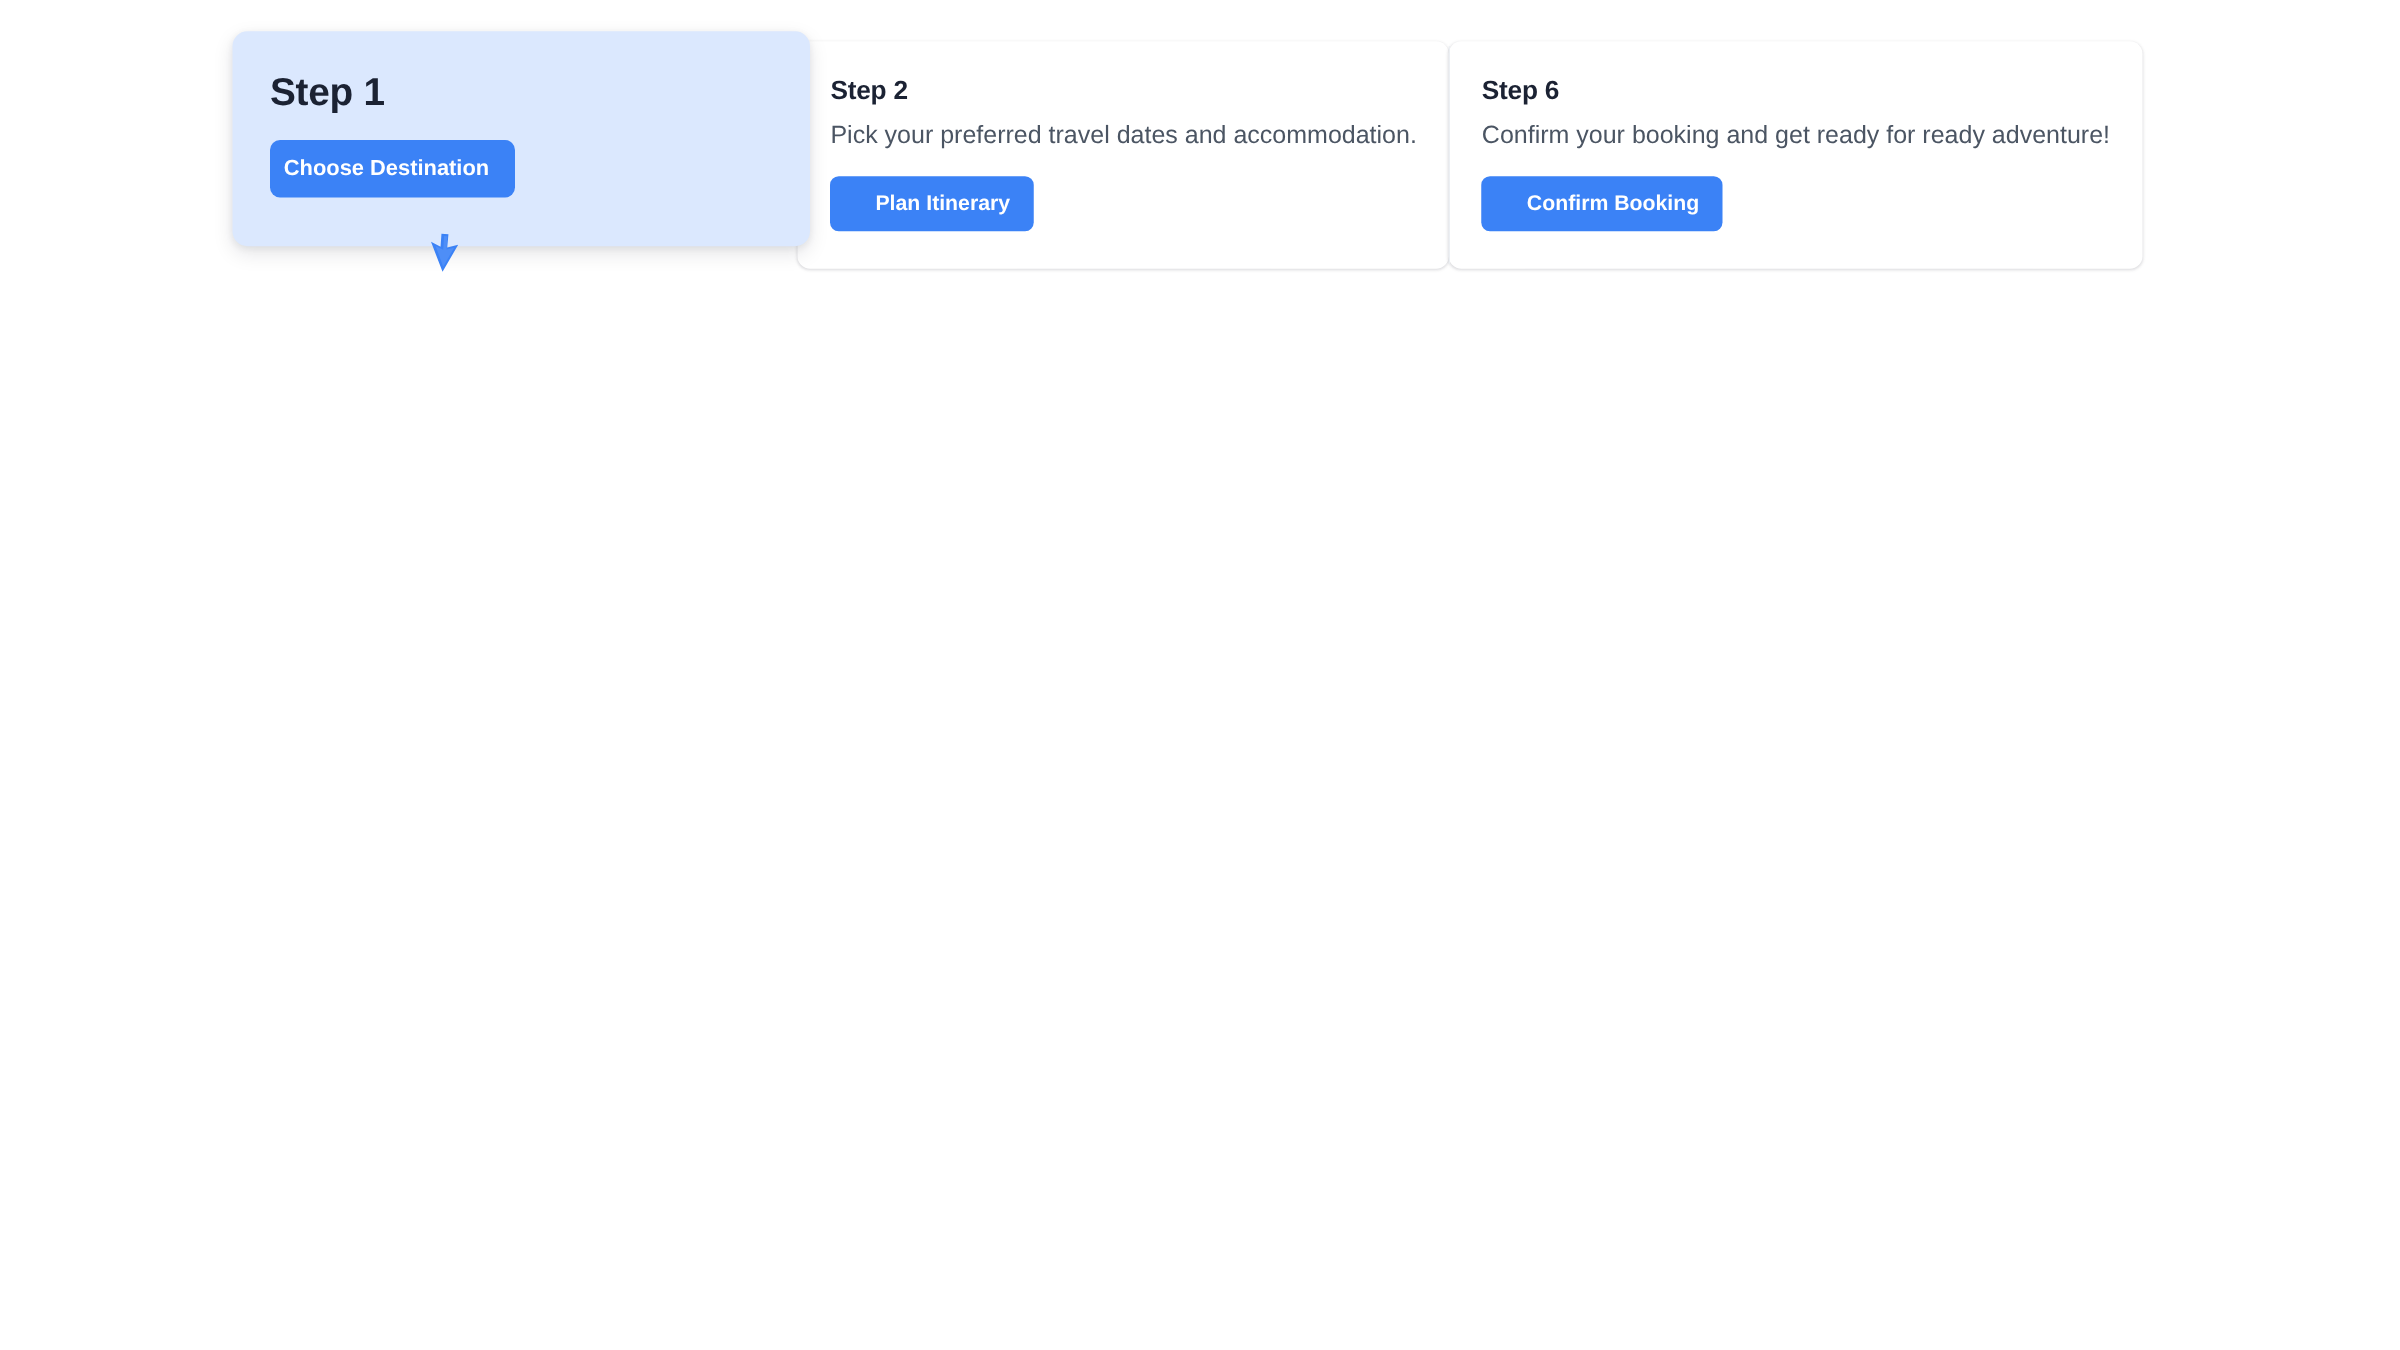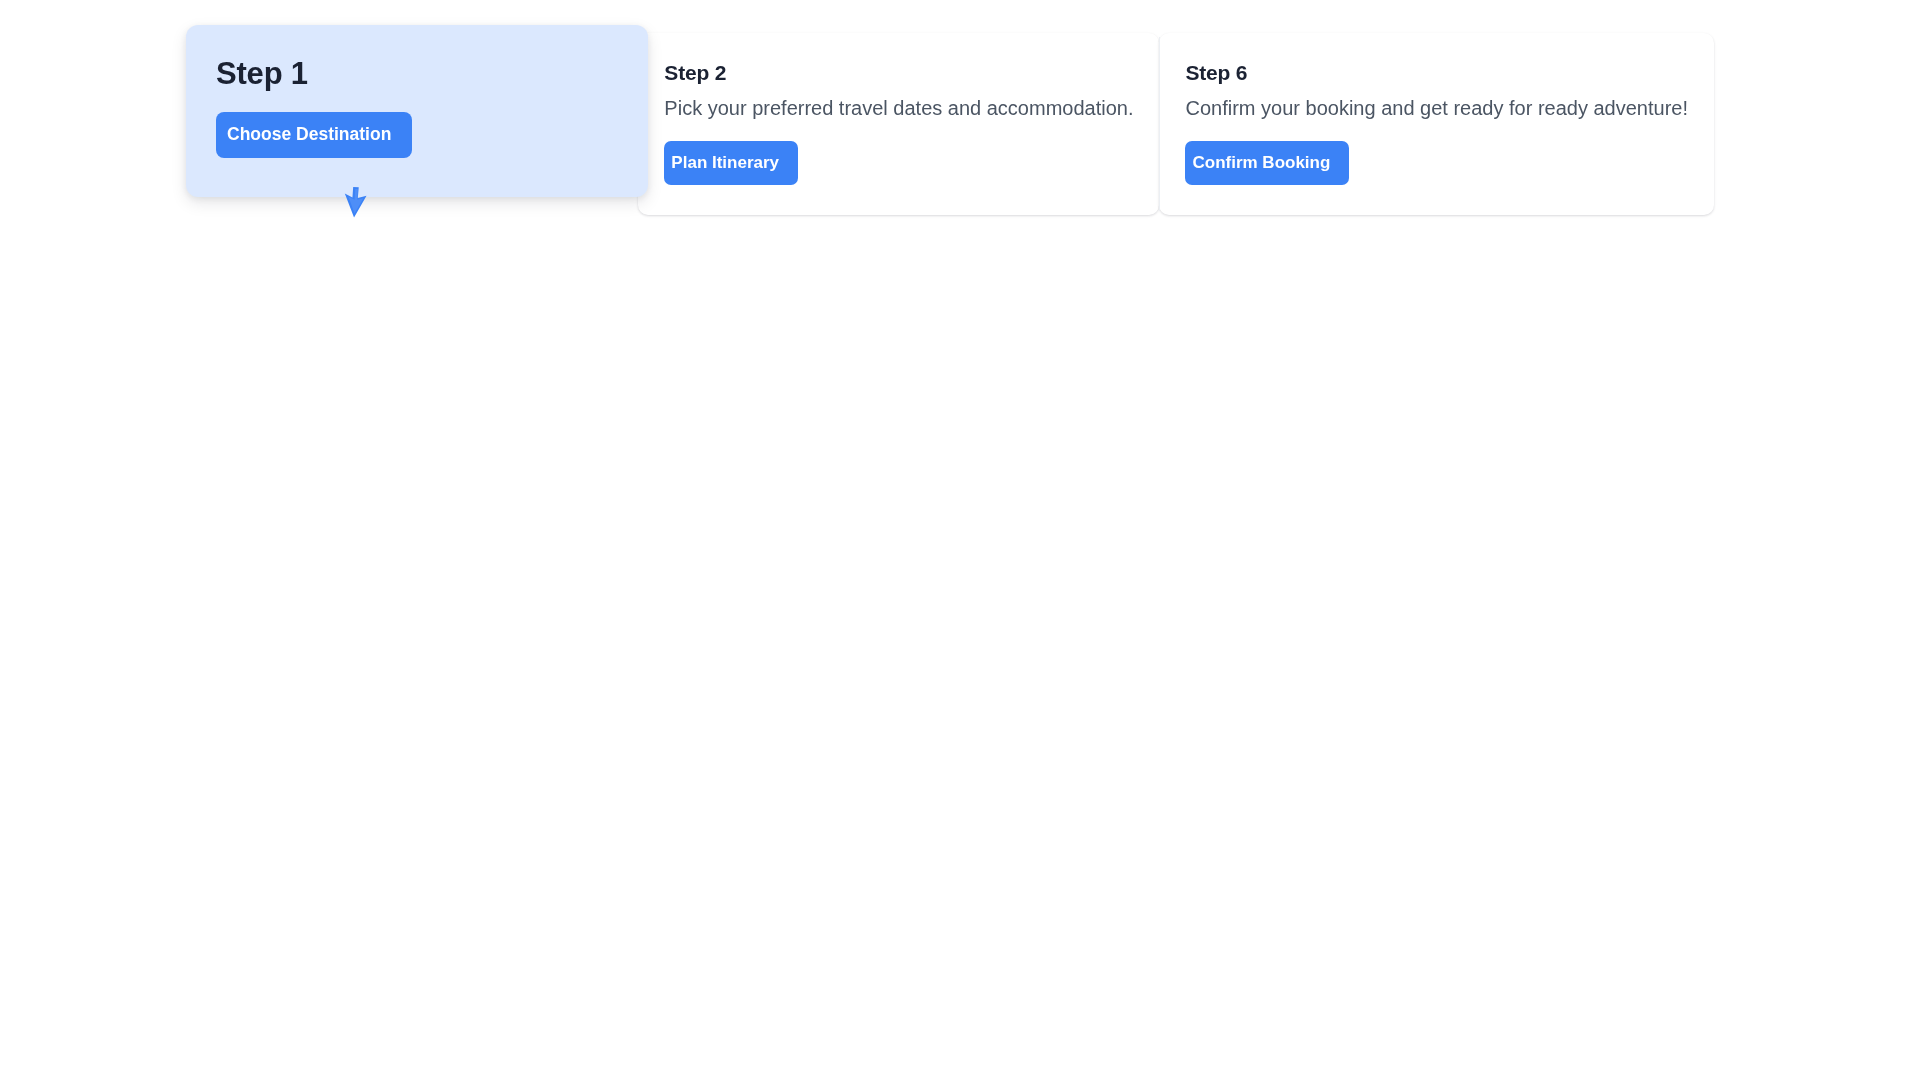--- a/index.html
+++ b/index.html
@@ -91,7 +91,7 @@
     font-size: 17px;
     font-weight: bold;
     line-height: 1;
-    padding: 13px 19px 14px 7px;
+    padding: 13px 19px 14px 36px;
     border: none;
     border-radius: 7px;
     cursor: pointer;

